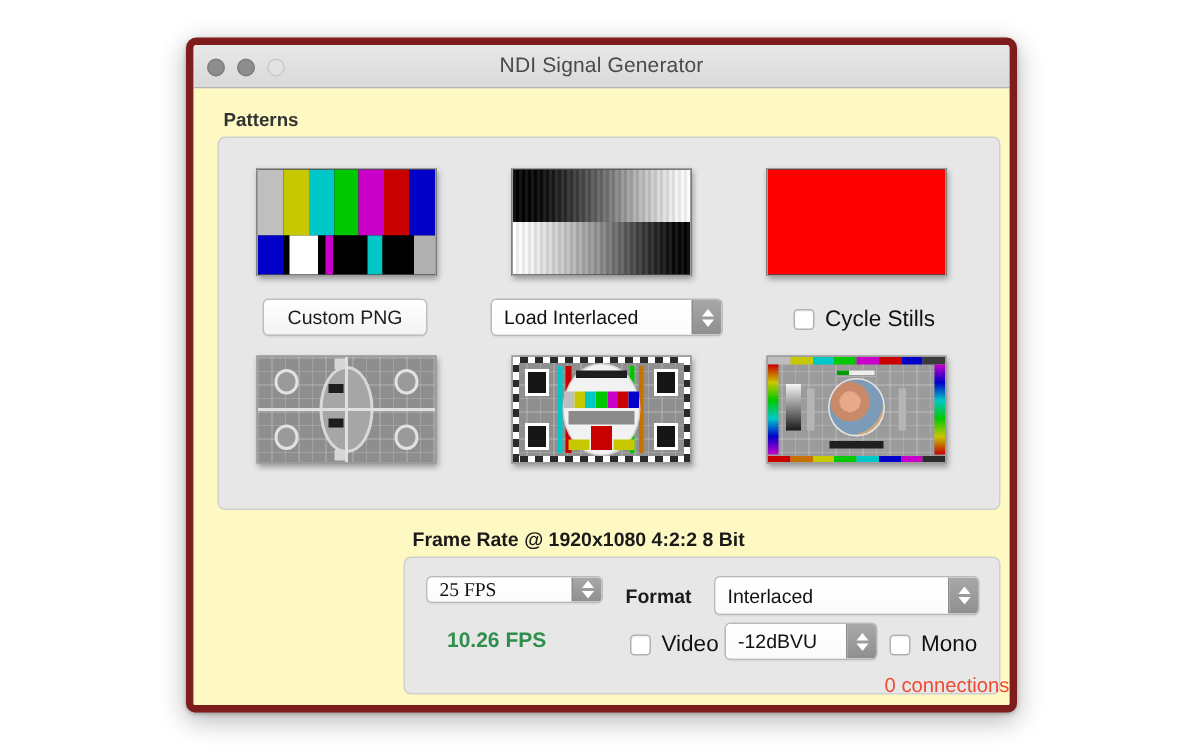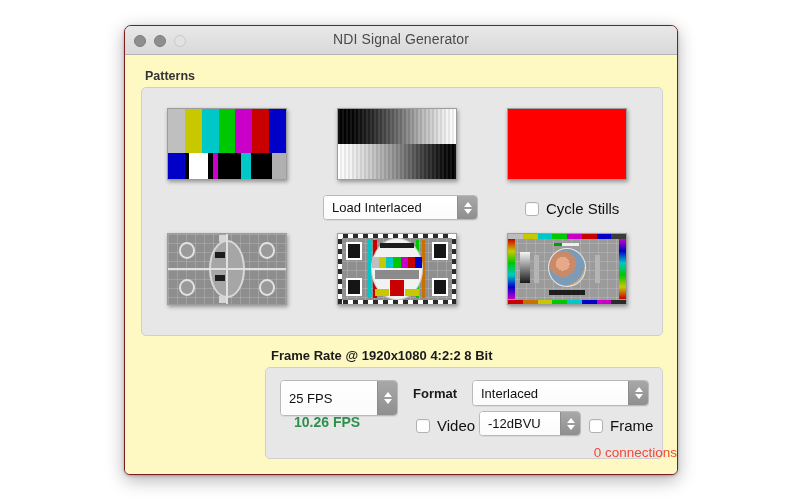--- a/index.html
+++ b/index.html
@@ -21,7 +21,7 @@
     border-radius: 7px 7px 6px 6px;
     box-shadow: 0 5px 18px rgba(0,0,0,0.30), 0 1px 3px rgba(0,0,0,0.25);
     overflow: hidden;
-    border: 1px solid #7f1d1d;
+    border: 5px solid #7f1d1d;
   }
   .titlebar {
     position: relative;

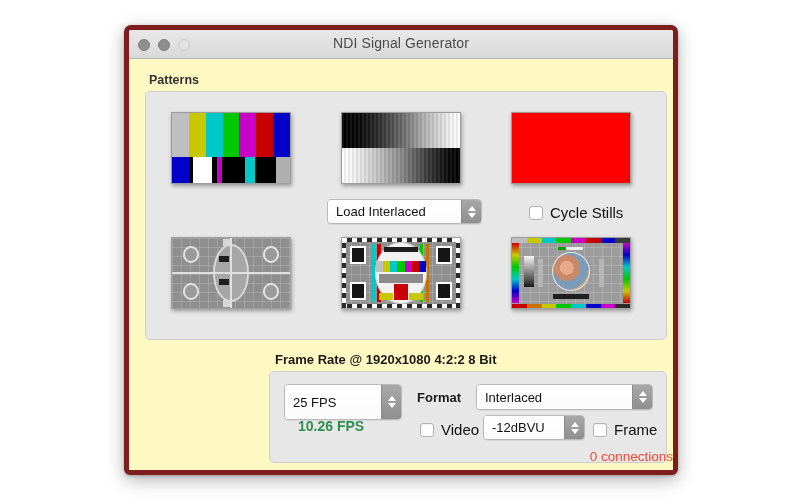--- a/index.html
+++ b/index.html
@@ -215,6 +215,7 @@
         <div class="flat" style="background:#ff0000"></div>
       </div>
 
+      <div class="btn" style="left:46px; top:140px; width:110px; height:25px;">Custom PNG</div>
 
       <div class="combo" style="left:198px; top:140px; width:155px; height:25px;">
         <div class="val">Load Interlaced</div>

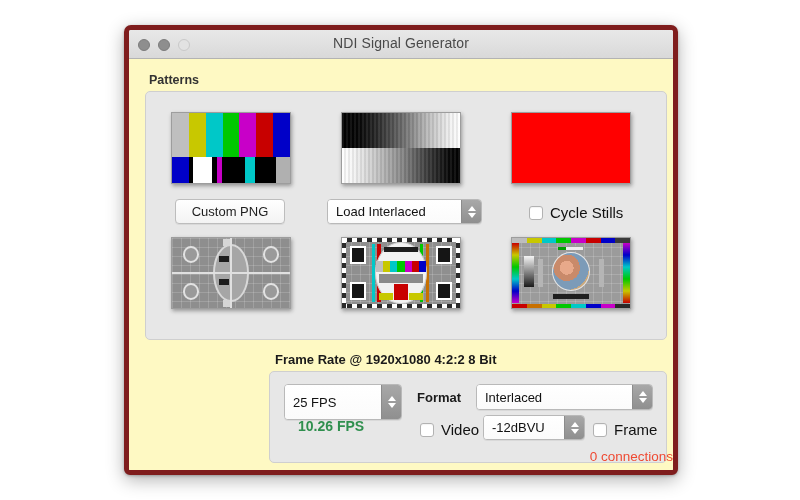--- a/index.html
+++ b/index.html
@@ -328,7 +328,7 @@
 
       <div class="groupbox" style="left:140px; top:312px; width:398px; height:92px;"></div>
 
-      <div class="combo" style="left:155px; top:325px; width:118px; height:36px;">
+      <div class="combo" style="left:155px; top:325px; width:118px; height:18px;font-family:Liberation Serif, serif;">
         <div class="val">25 FPS</div>
         <div class="stepper">
           <span class="chev up"></span>

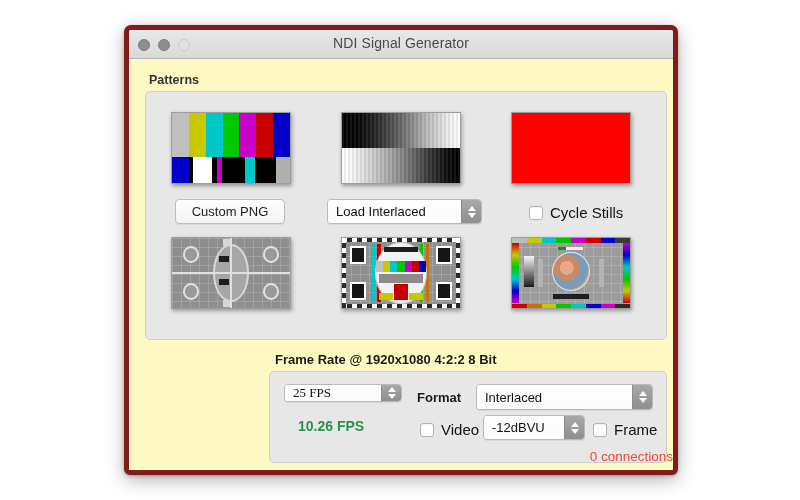--- a/index.html
+++ b/index.html
@@ -363,7 +363,7 @@
 
       <div class="checkrow" style="left:464px; top:362px;">
         <div class="checkbox"></div>
-        <div class="checklabel">Frame</div>
+        <div class="checklabel">Mono</div>
       </div>
 
       <div class="conn" style="left:0; right:0; top:390px; text-align:right; padding-left:140px;">0 connections</div>

